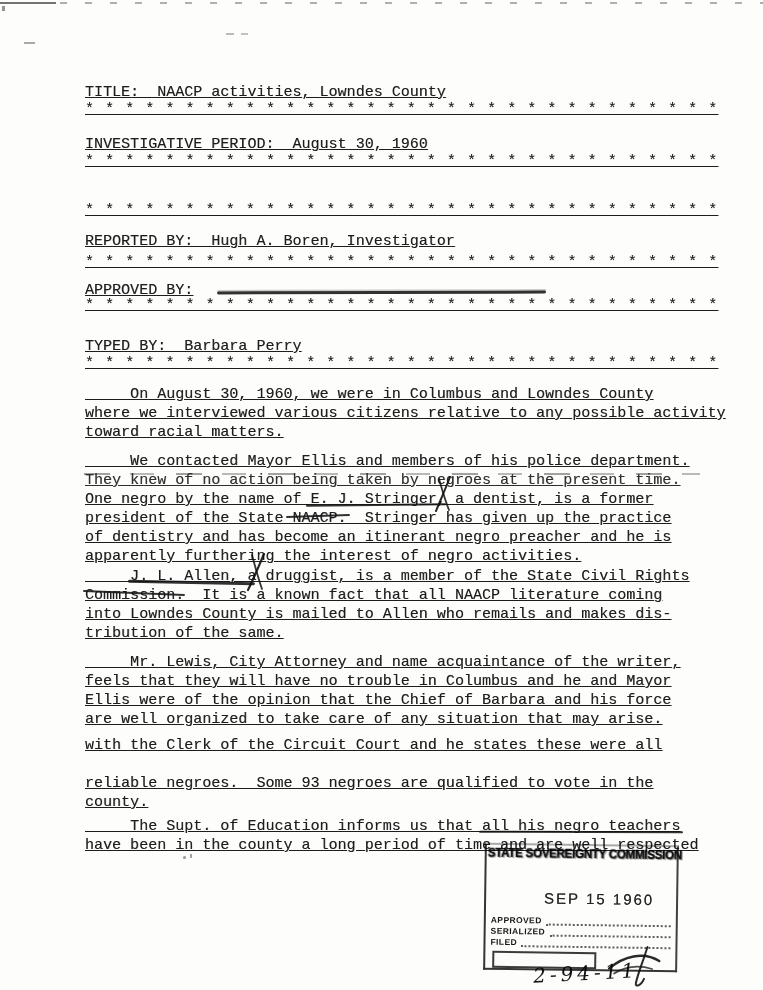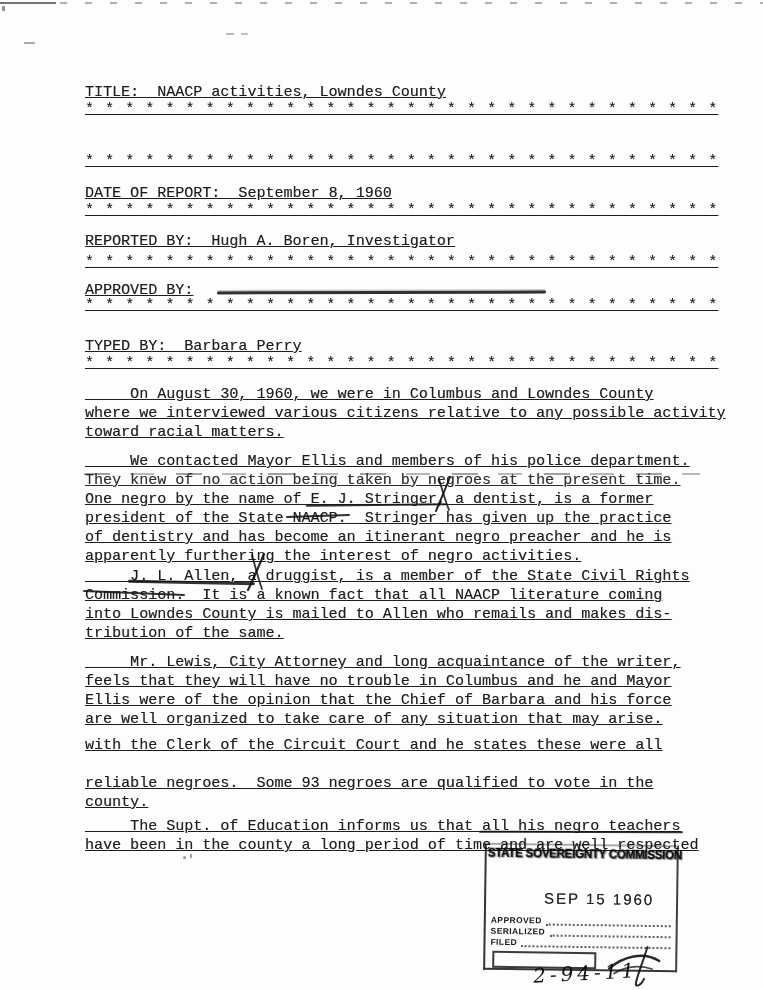--- a/index.html
+++ b/index.html
@@ -95,6 +95,7 @@
   <div class="line" style="top:83px">TITLE:  NAACP activities, Lowndes County</div>
   <div class="line stars" style="top:100px">* * * * * * * * * * * * * * * * * * * * * * * * * * * * * * * *</div>
 
+  <div class="line" style="top:135px">INVESTIGATIVE PERIOD:  August 30, 1960</div>
   <div class="line stars" style="top:152px">* * * * * * * * * * * * * * * * * * * * * * * * * * * * * * * *</div>
 
   <div class="line" style="top:184px">DATE OF REPORT:  September 8, 1960</div>

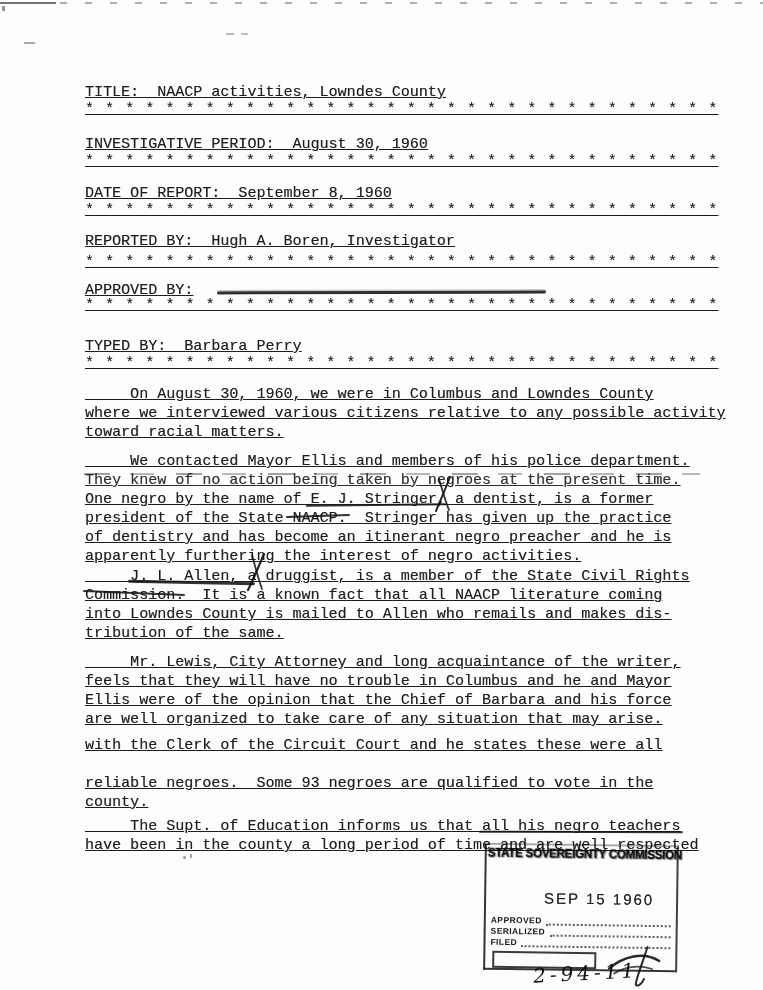--- a/index.html
+++ b/index.html
@@ -98,7 +98,6 @@
   <div class="line" style="top:135px">INVESTIGATIVE PERIOD:  August 30, 1960</div>
   <div class="line stars" style="top:152px">* * * * * * * * * * * * * * * * * * * * * * * * * * * * * * * *</div>
 
-  <div class="line" style="top:184px">DATE OF REPORT:  September 8, 1960</div>
   <div class="line stars" style="top:201px">* * * * * * * * * * * * * * * * * * * * * * * * * * * * * * * *</div>
 
   <div class="line" style="top:232px">REPORTED BY:  Hugh A. Boren, Investigator</div>

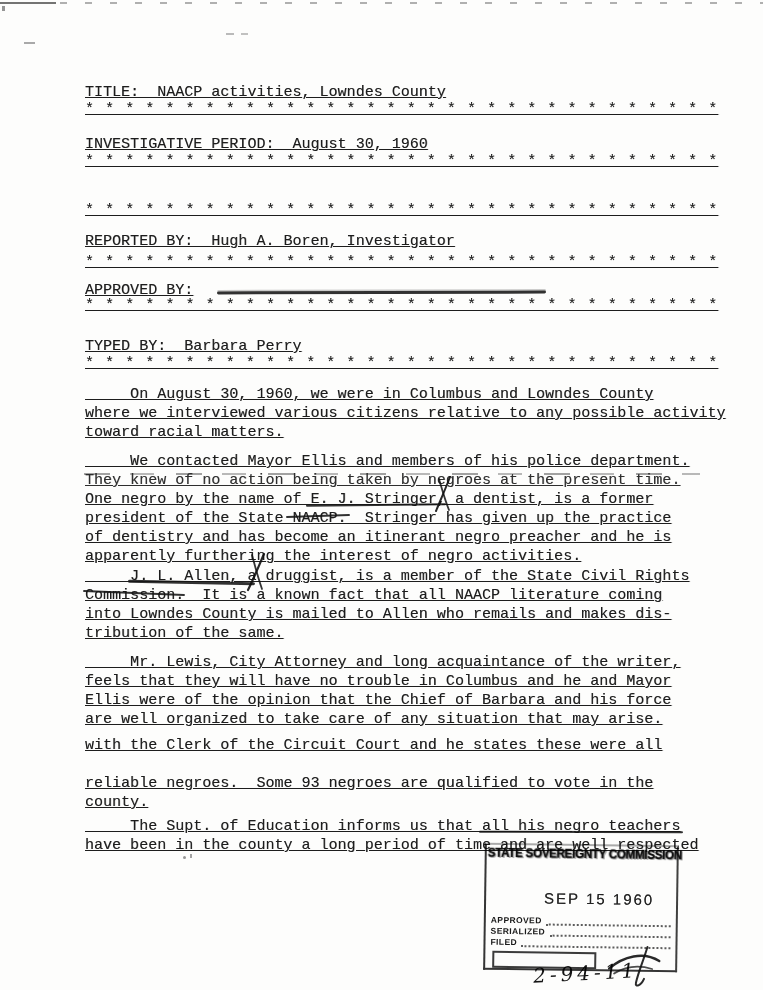--- a/index.html
+++ b/index.html
@@ -142,7 +142,7 @@
     <path d="M8,2 C11,13 14,25 18,36" stroke="#101010" stroke-width="1.8" fill="none" stroke-linecap="round" opacity=".85"></path>
   </svg>
 
-  <div class="line" style="top:653px">     Mr. Lewis, City Attorney and long acquaintance of the writer,</div>
+  <div class="line" style="top:653px">     Mr. Lewis, City Attorney and name acquaintance of the writer,</div>
   <div class="line" style="top:672px">feels that they will have no trouble in Columbus and he and Mayor</div>
   <div class="line" style="top:691px">Ellis were of the opinion that the Chief of Barbara and his force</div>
   <div class="line" style="top:710px">are well organized to take care of any situation that may arise.</div>

